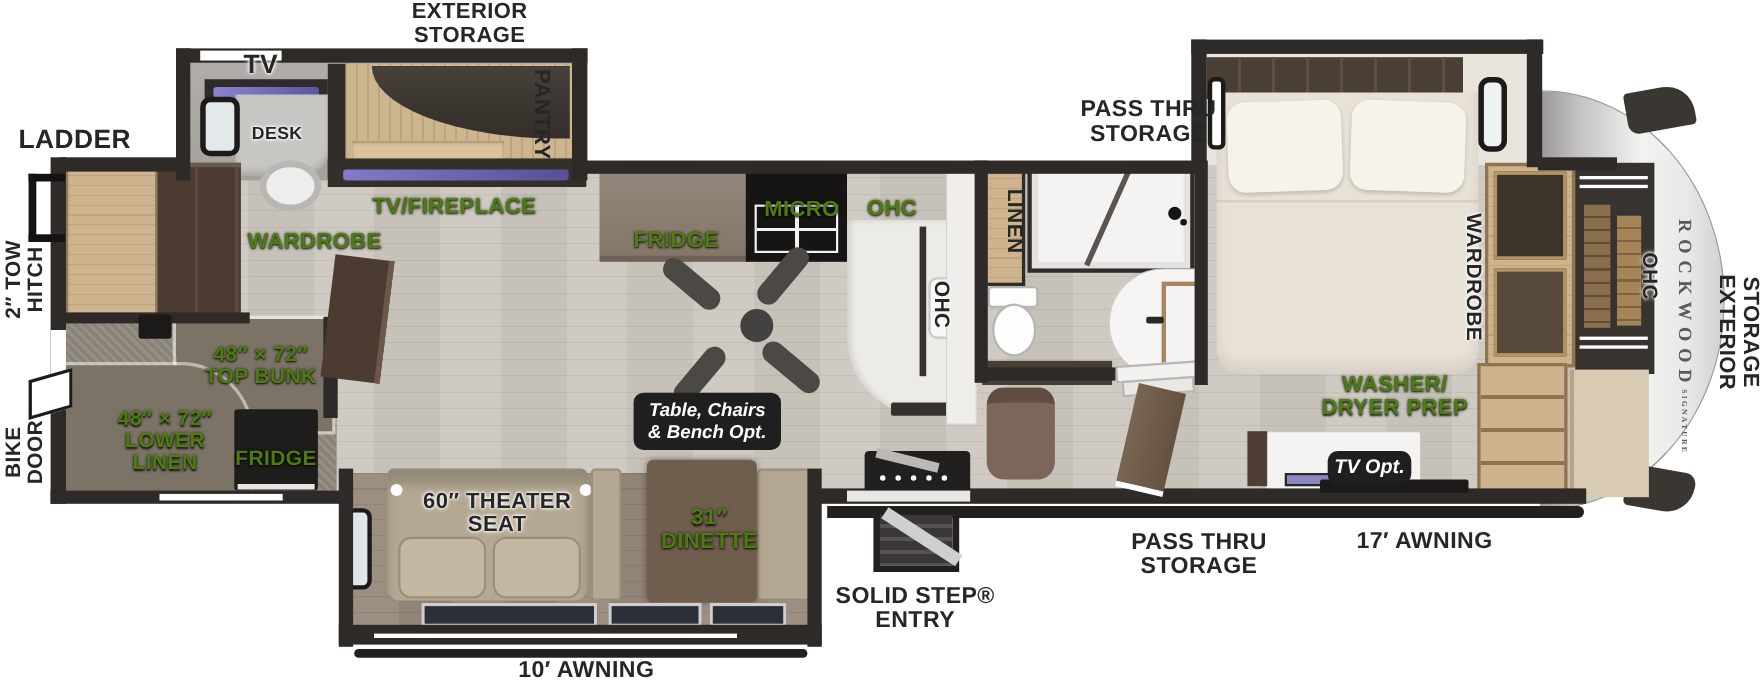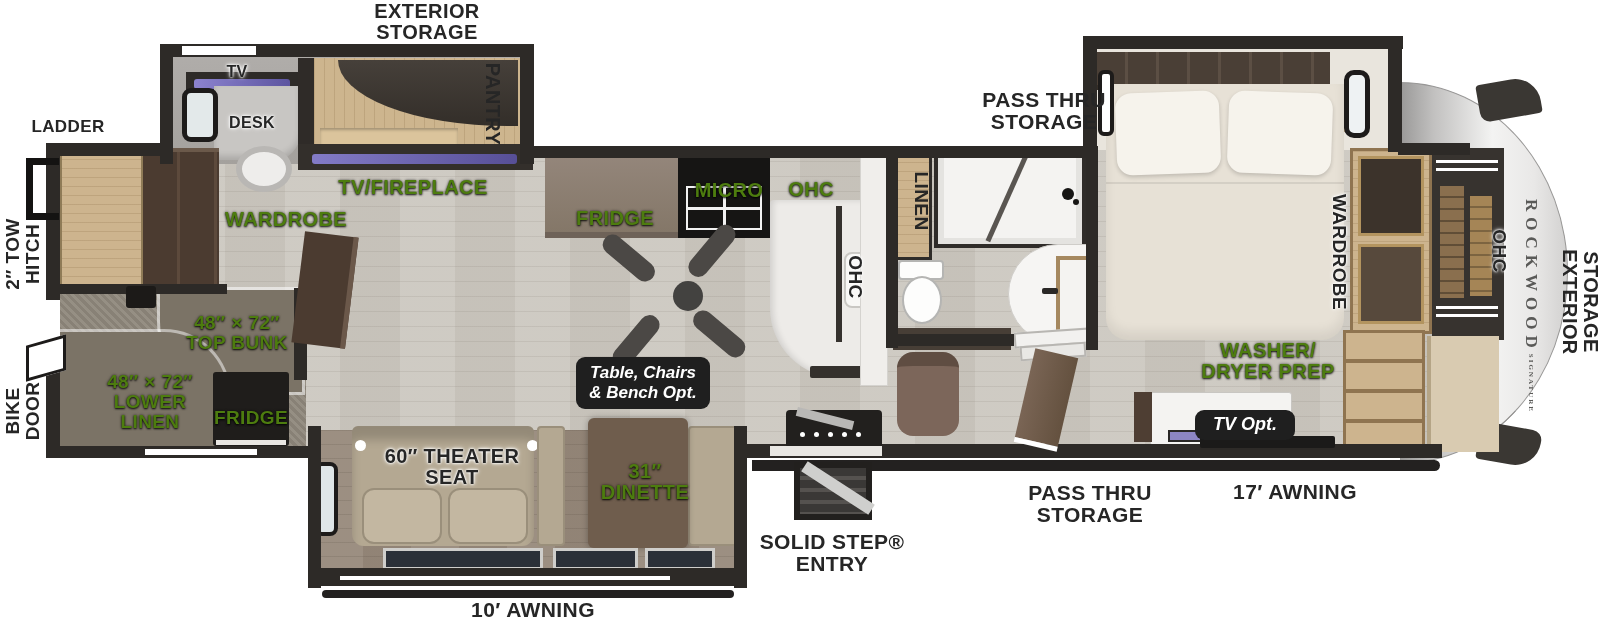--- a/index.html
+++ b/index.html
@@ -267,7 +267,7 @@
     <span>BIKE</span>
       <span>DOOR</span>
   </div>
-  <div class="lbl t-dark" style="left:237px;top:72px;font-size:16px;">
+  <div class="lbl t-dark" style="left:237px;top:59px;font-size:24px;">
     <span>TV</span>
   </div>
   <div class="lbl t-dark" style="left:252px;top:123px;font-size:16px;">

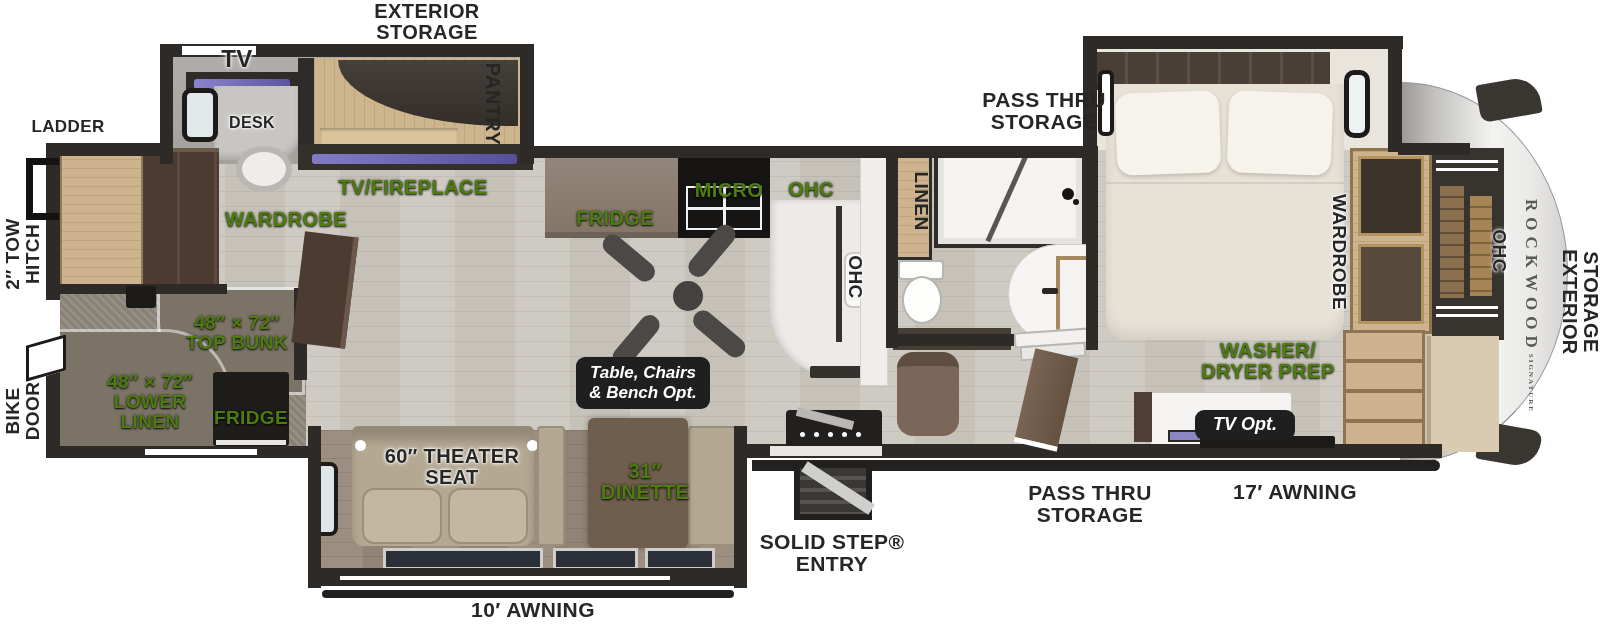--- a/index.html
+++ b/index.html
@@ -256,7 +256,7 @@
     <span>EXTERIOR</span>
       <span>STORAGE</span>
   </div>
-  <div class="lbl t-plain" style="left:68px;top:127px;font-size:17px;">
+  <div class="lbl t-plain" style="left:68px;top:127px;font-size:24px;">
     <span>LADDER</span>
   </div>
   <div class="lbl t-plain rot" style="left:23px;top:254px;font-size:19px;">

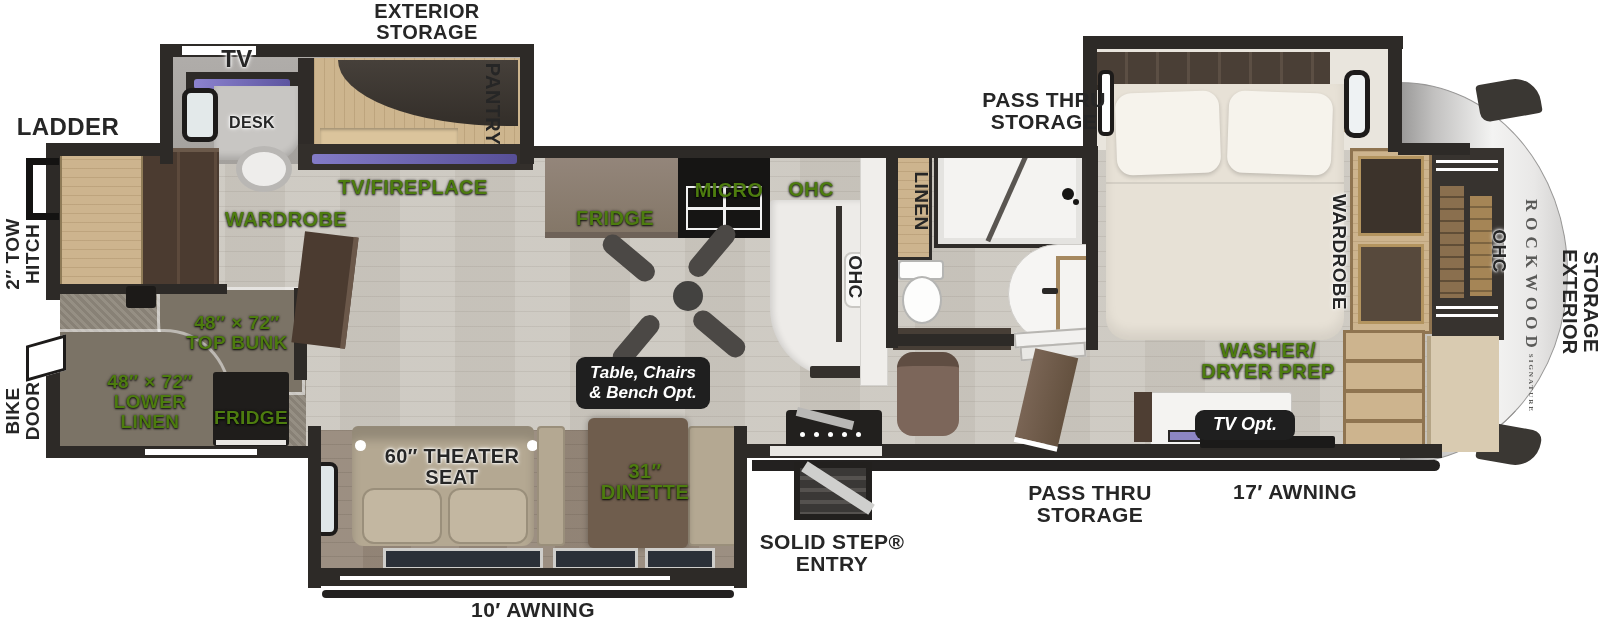--- a/index.html
+++ b/index.html
@@ -324,7 +324,7 @@
     <span>WASHER/</span>
       <span>DRYER PREP</span>
   </div>
-  <div class="badge" style="left:1245px;top:425px;width:100px;height:30px;font-size:18px;">
+  <div class="badge" style="left:1245px;top:425px;width:76px;height:30px;font-size:18px;">
     <span>TV Opt.</span>
   </div>
   <div class="lbl t-dark vlbl" style="left:1499px;top:251px;font-size:19px;">

